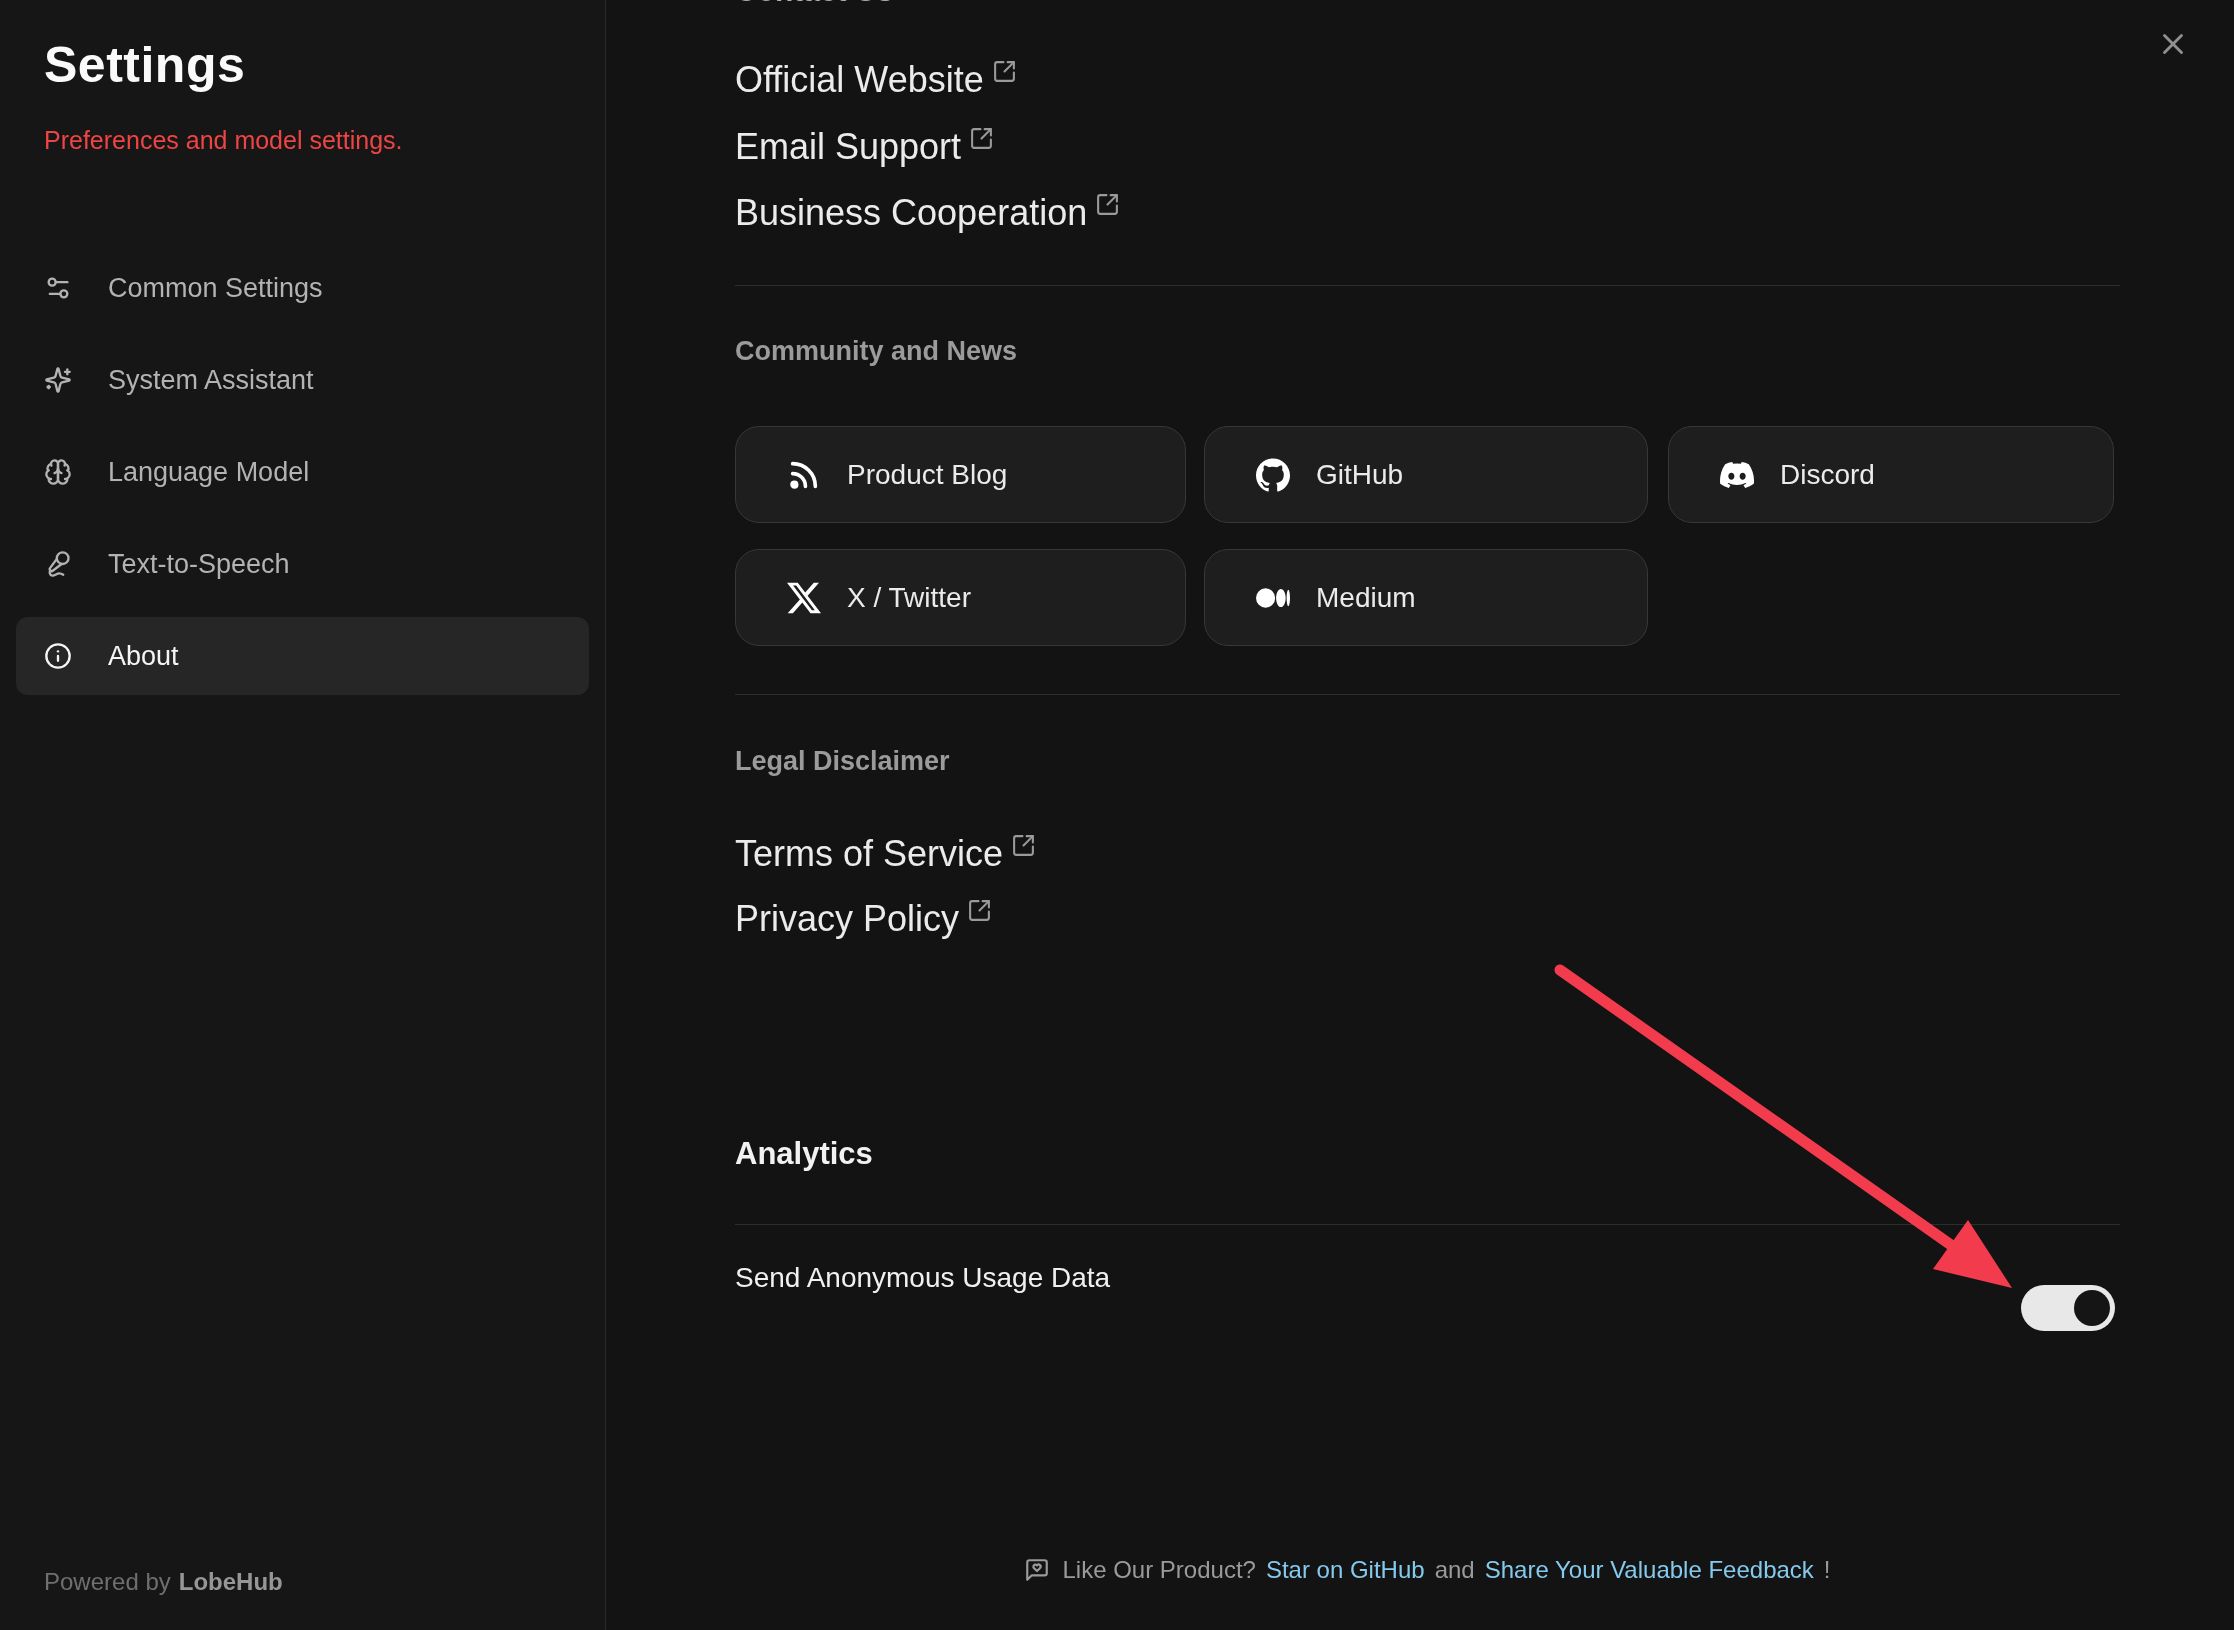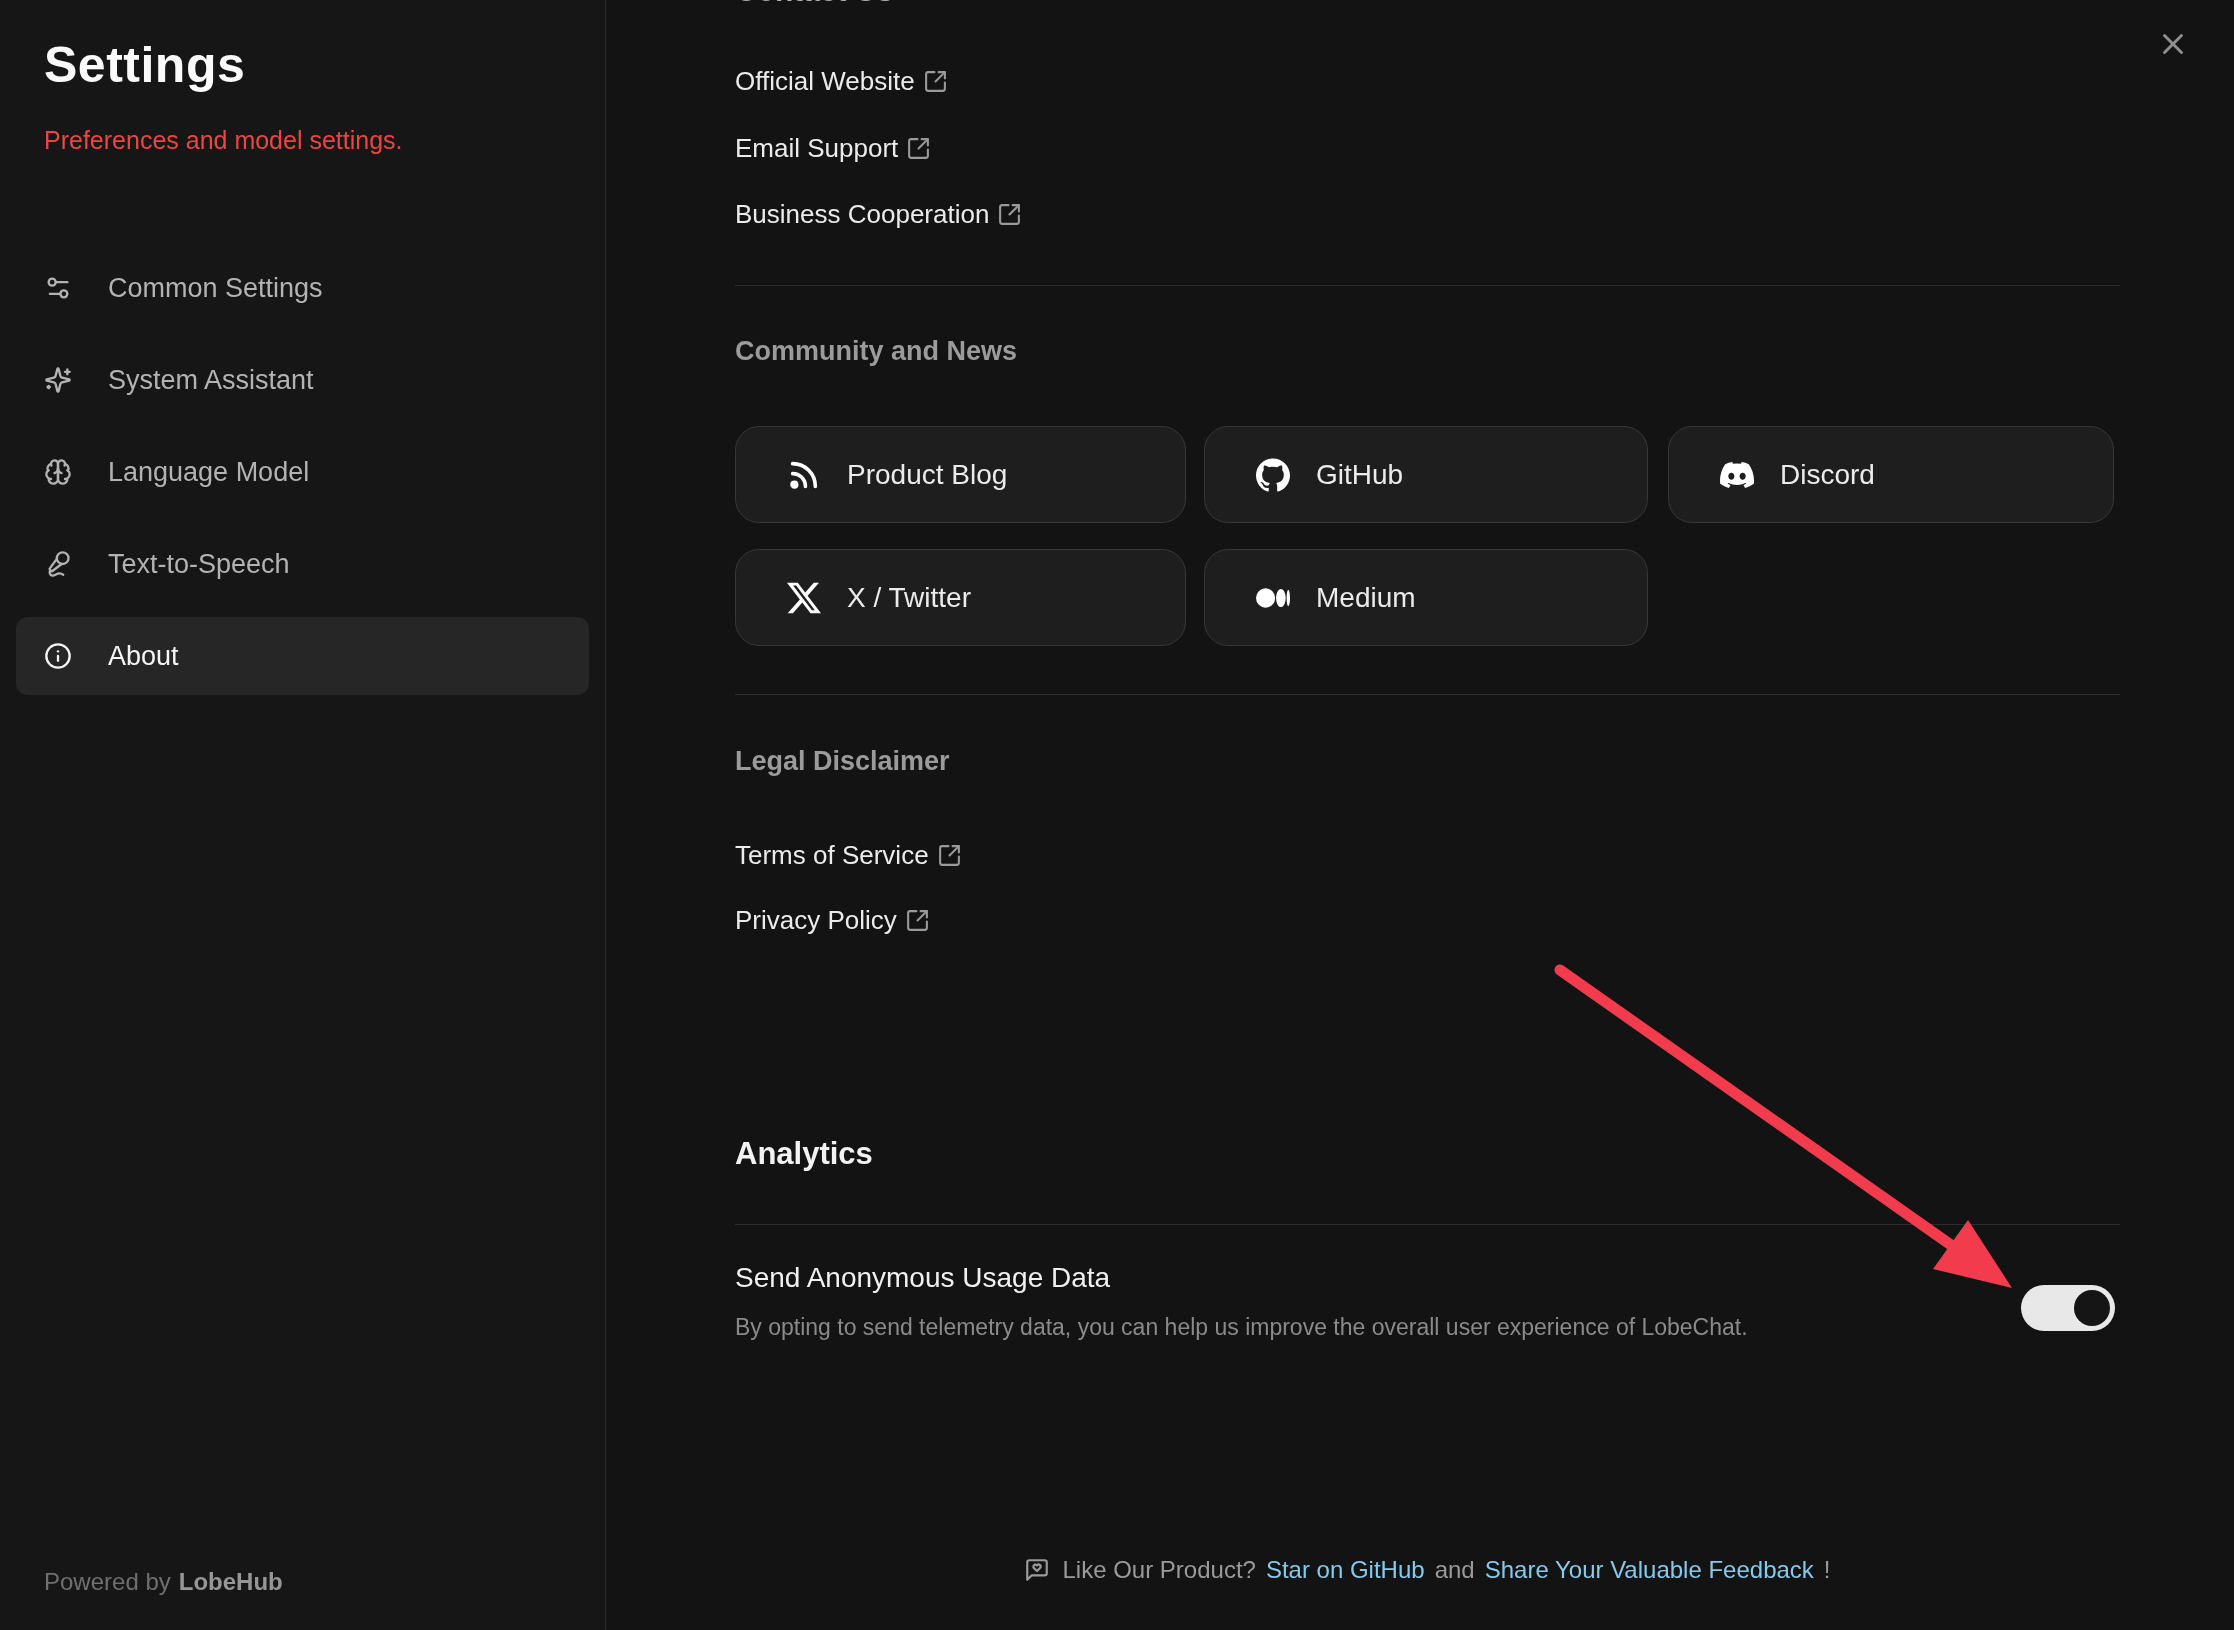--- a/index.html
+++ b/index.html
@@ -24,7 +24,7 @@
   #main{position:absolute;left:606px;top:0;right:0;bottom:0;}
   .abs{position:absolute;}
   .cut-heading{left:129px;top:-26px;font-size:30px;font-weight:bold;color:#b0b0b0;}
-  .link-row{display:flex;align-items:center;gap:8px;height:44px;color:#ebebeb;font-size:26px;cursor:pointer;}
+  .link-row{display:flex;gap:8px;height:44px;color:#ebebeb;font-size:36px;cursor:pointer;}
   .ext-icon{width:25px;height:25px;color:#9a9a9a;}
   .ext-icon svg{width:25px;height:25px;}
   .divider{height:1px;background:#2d2d2d;width:1385px;left:129px;}

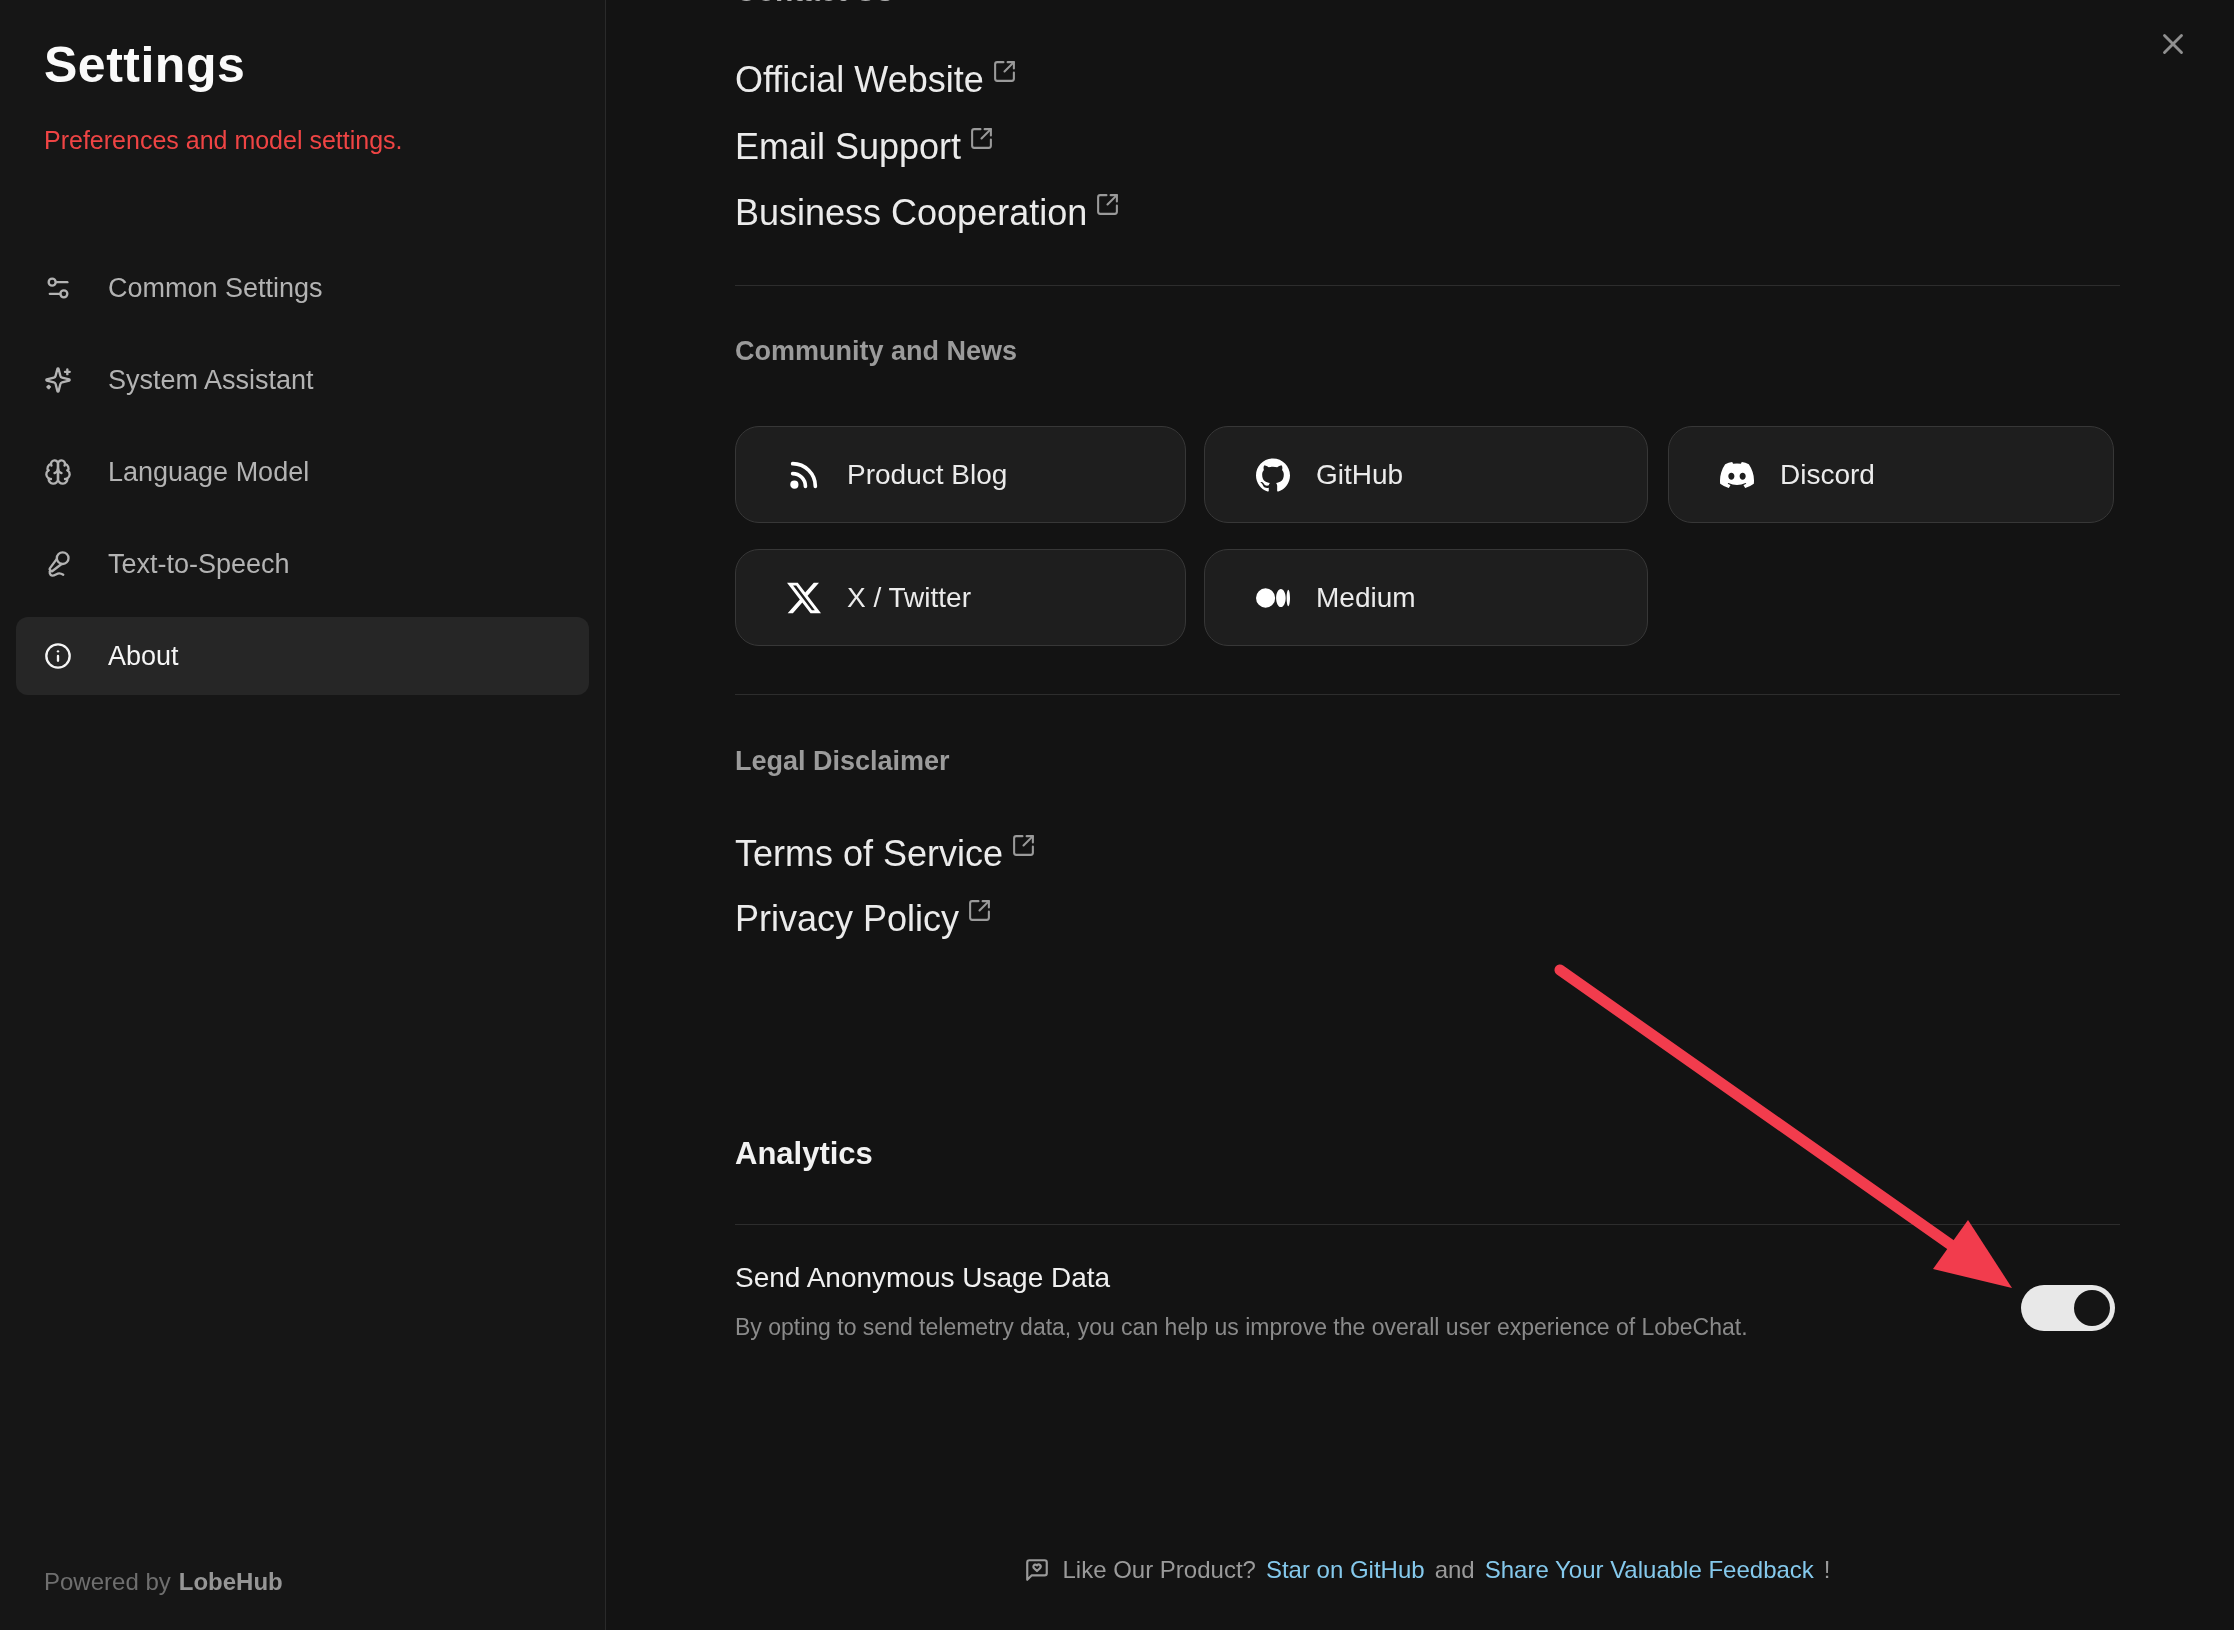--- a/index.html
+++ b/index.html
@@ -238,7 +238,6 @@
     <div class="abs divider" style="top:1224px;"></div>
 
     <div class="abs setting-label" style="left:129px;top:1262px;">Send Anonymous Usage Data</div>
-    <div class="abs setting-desc" style="left:129px;top:1314px;">By opting to send telemetry data, you can help us improve the overall user experience of LobeChat.</div>
 
     <div class="abs toggle" style="left:1415px;top:1285px;">
       <div class="knob"></div>

